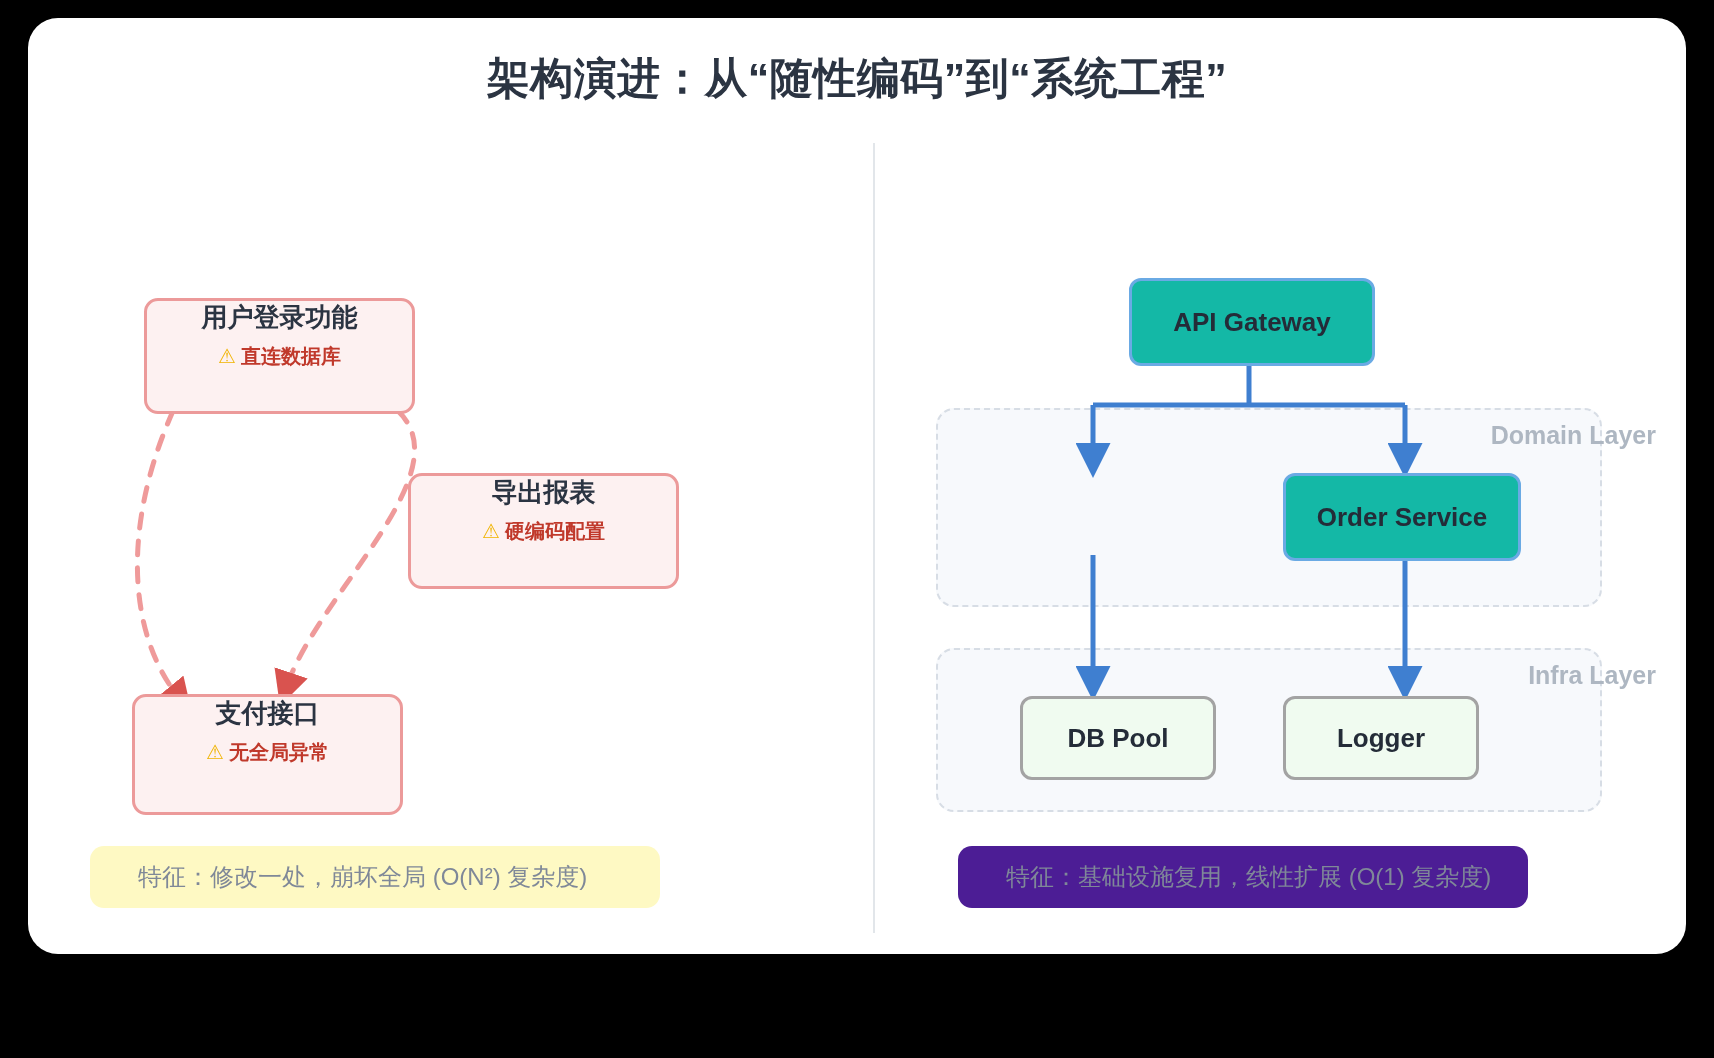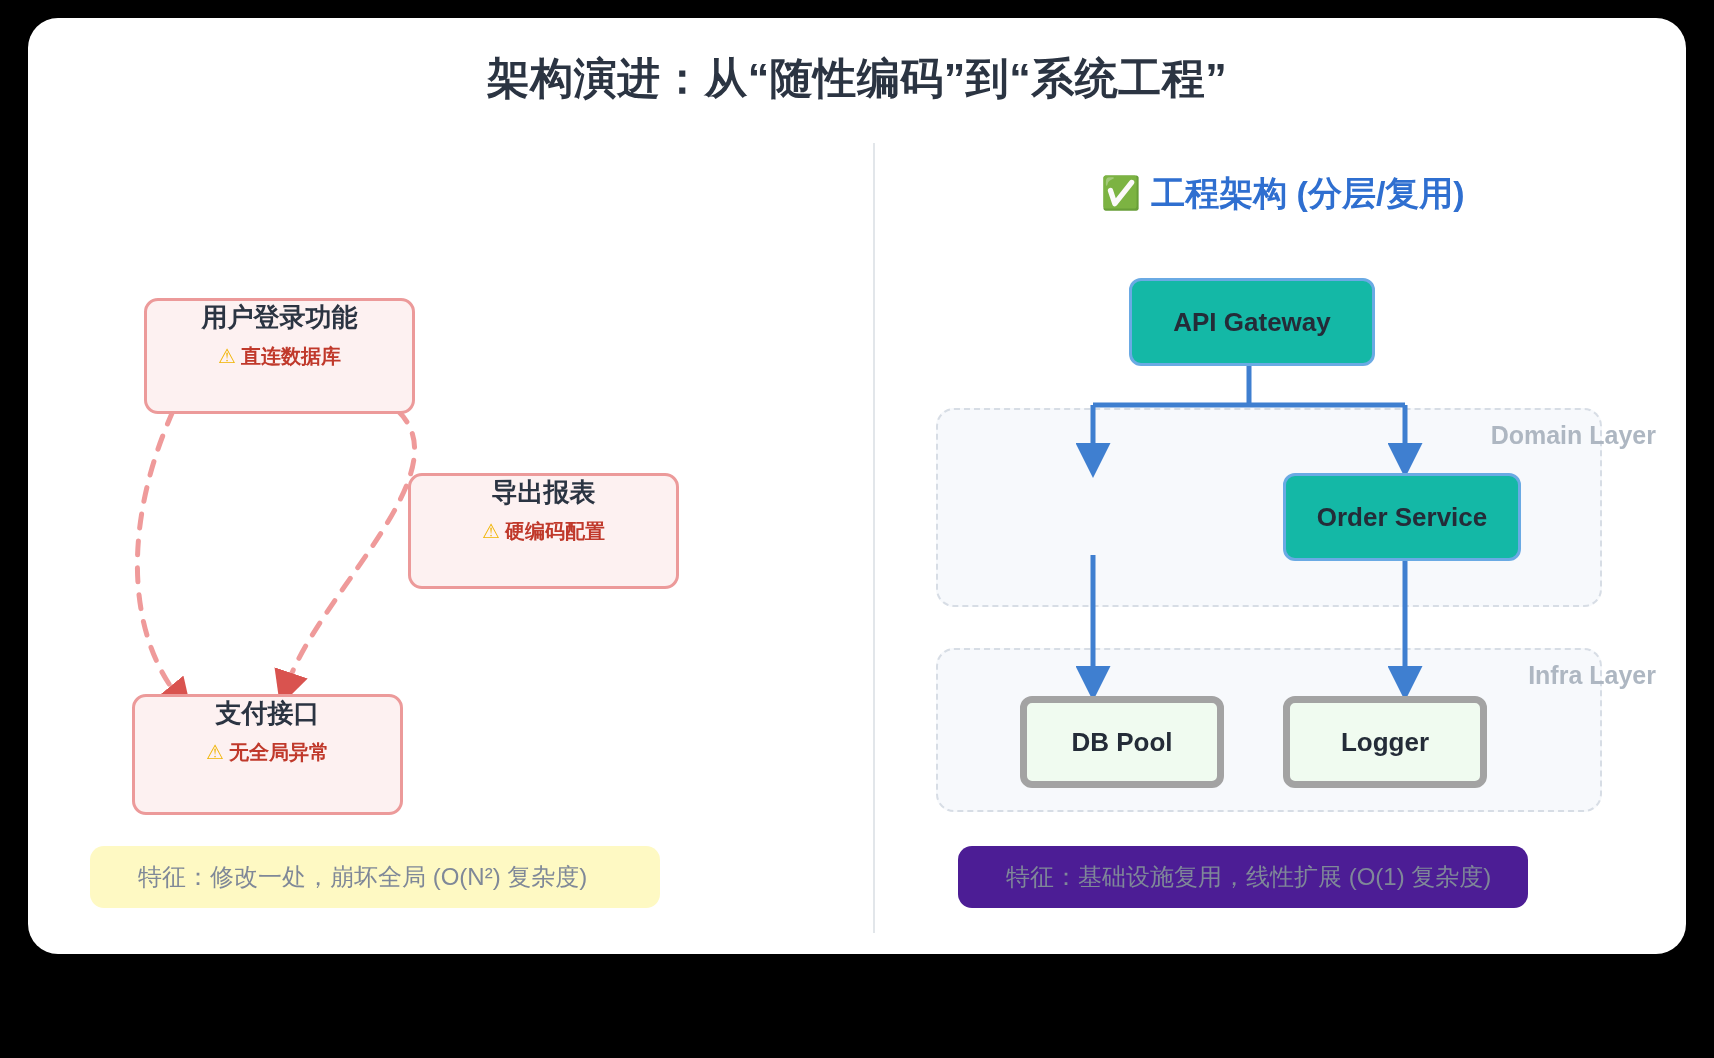--- a/index.html
+++ b/index.html
@@ -105,9 +105,6 @@
 
     <div class="panel panel-right">
 
-      <div class="phead phead-right">
-        <span class="mark">✅</span><span>工程架构 (分层/复用)</span>
-      </div>
 
       <div class="layer" id="layer-domain"></div>
       <div class="layer" id="layer-infra"></div>

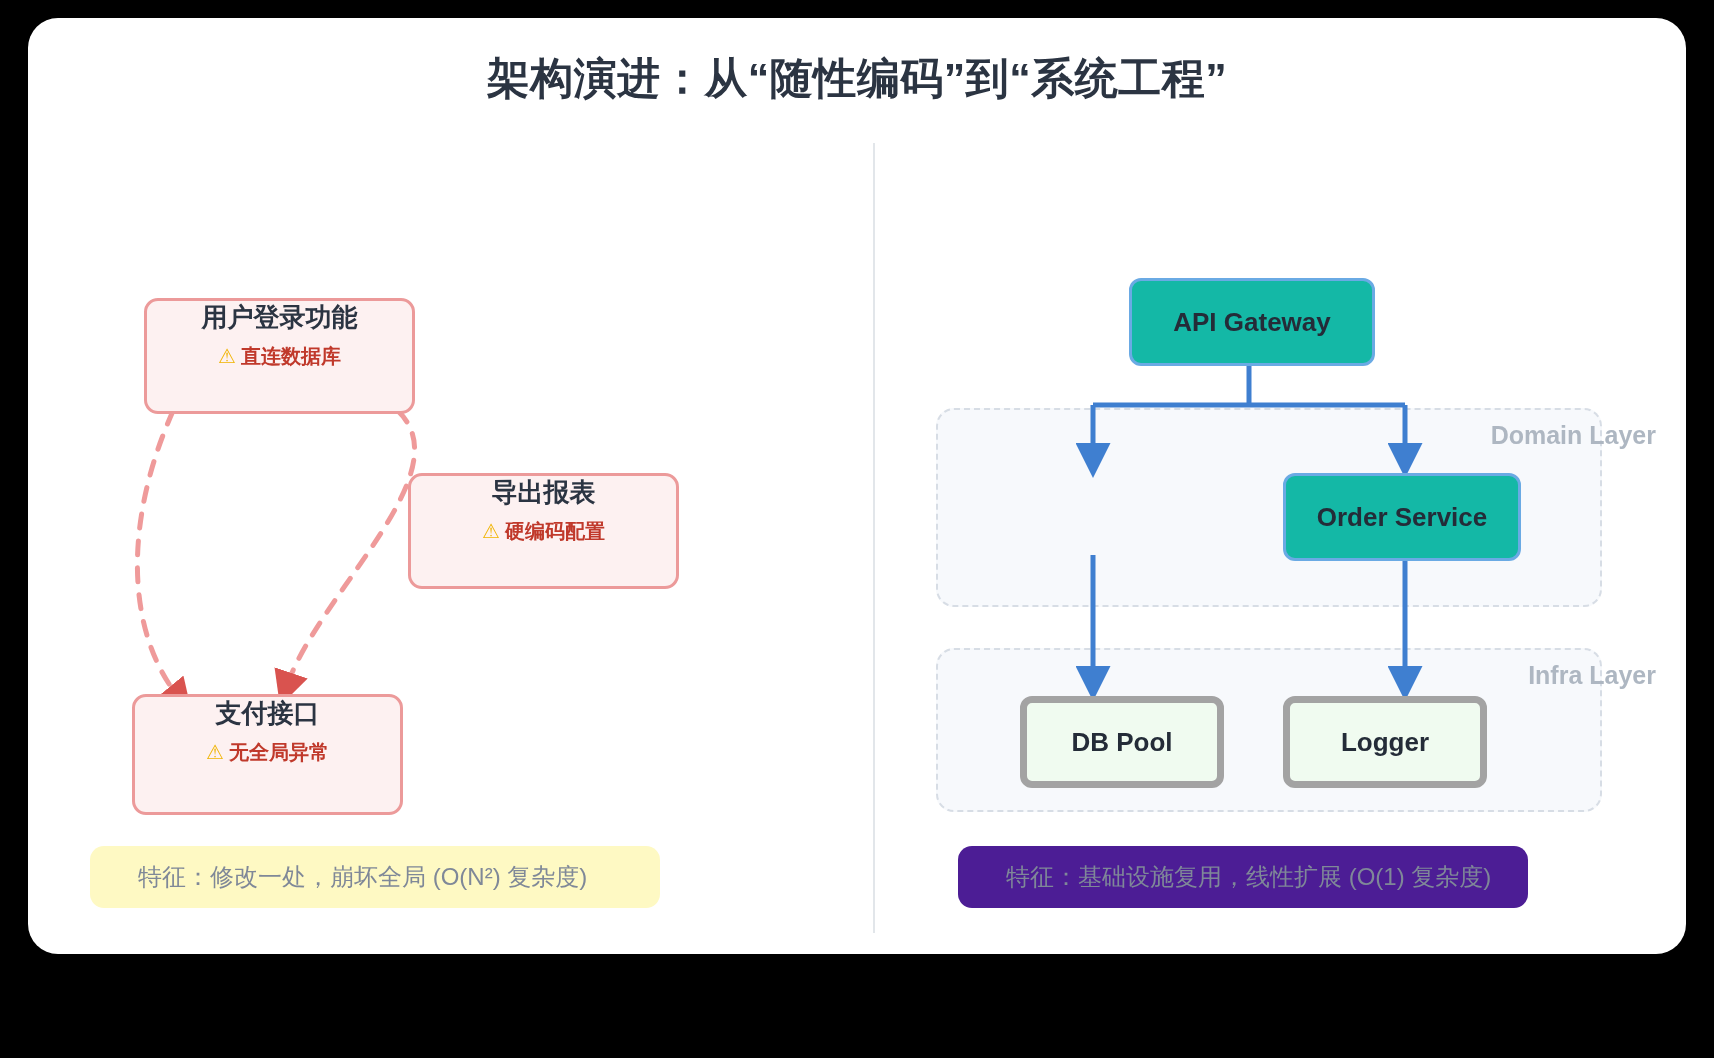--- a/index.html
+++ b/index.html
@@ -51,7 +51,7 @@
   .nbox{position:absolute;border-radius:12px;display:flex;align-items:center;justify-content:center;
     font-size:26px;font-weight:700;color:#242c38;}
   .nbox.blue{background:#14b8a6;border:3px solid #6aaae4;}
-  .nbox.green{background:#f0fbf0;border:7px solid #a3a3a3;}
+  .nbox.green{background:#f0fbf0;border:3px solid #a3a3a3;}
 
   #n-api{left:241px;top:135px;width:240px;height:82px;}
   #n-auth{left:89px;top:330px;width:232px;height:82px;}

